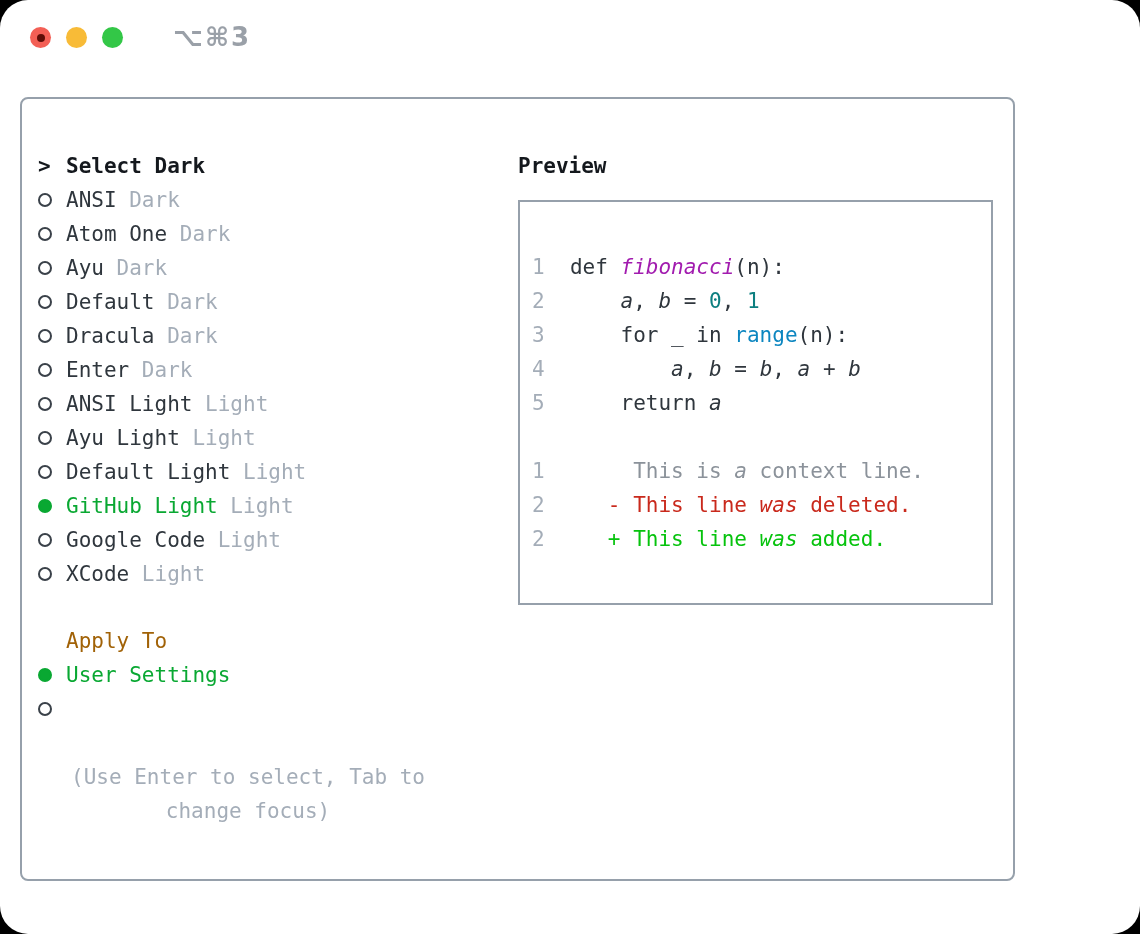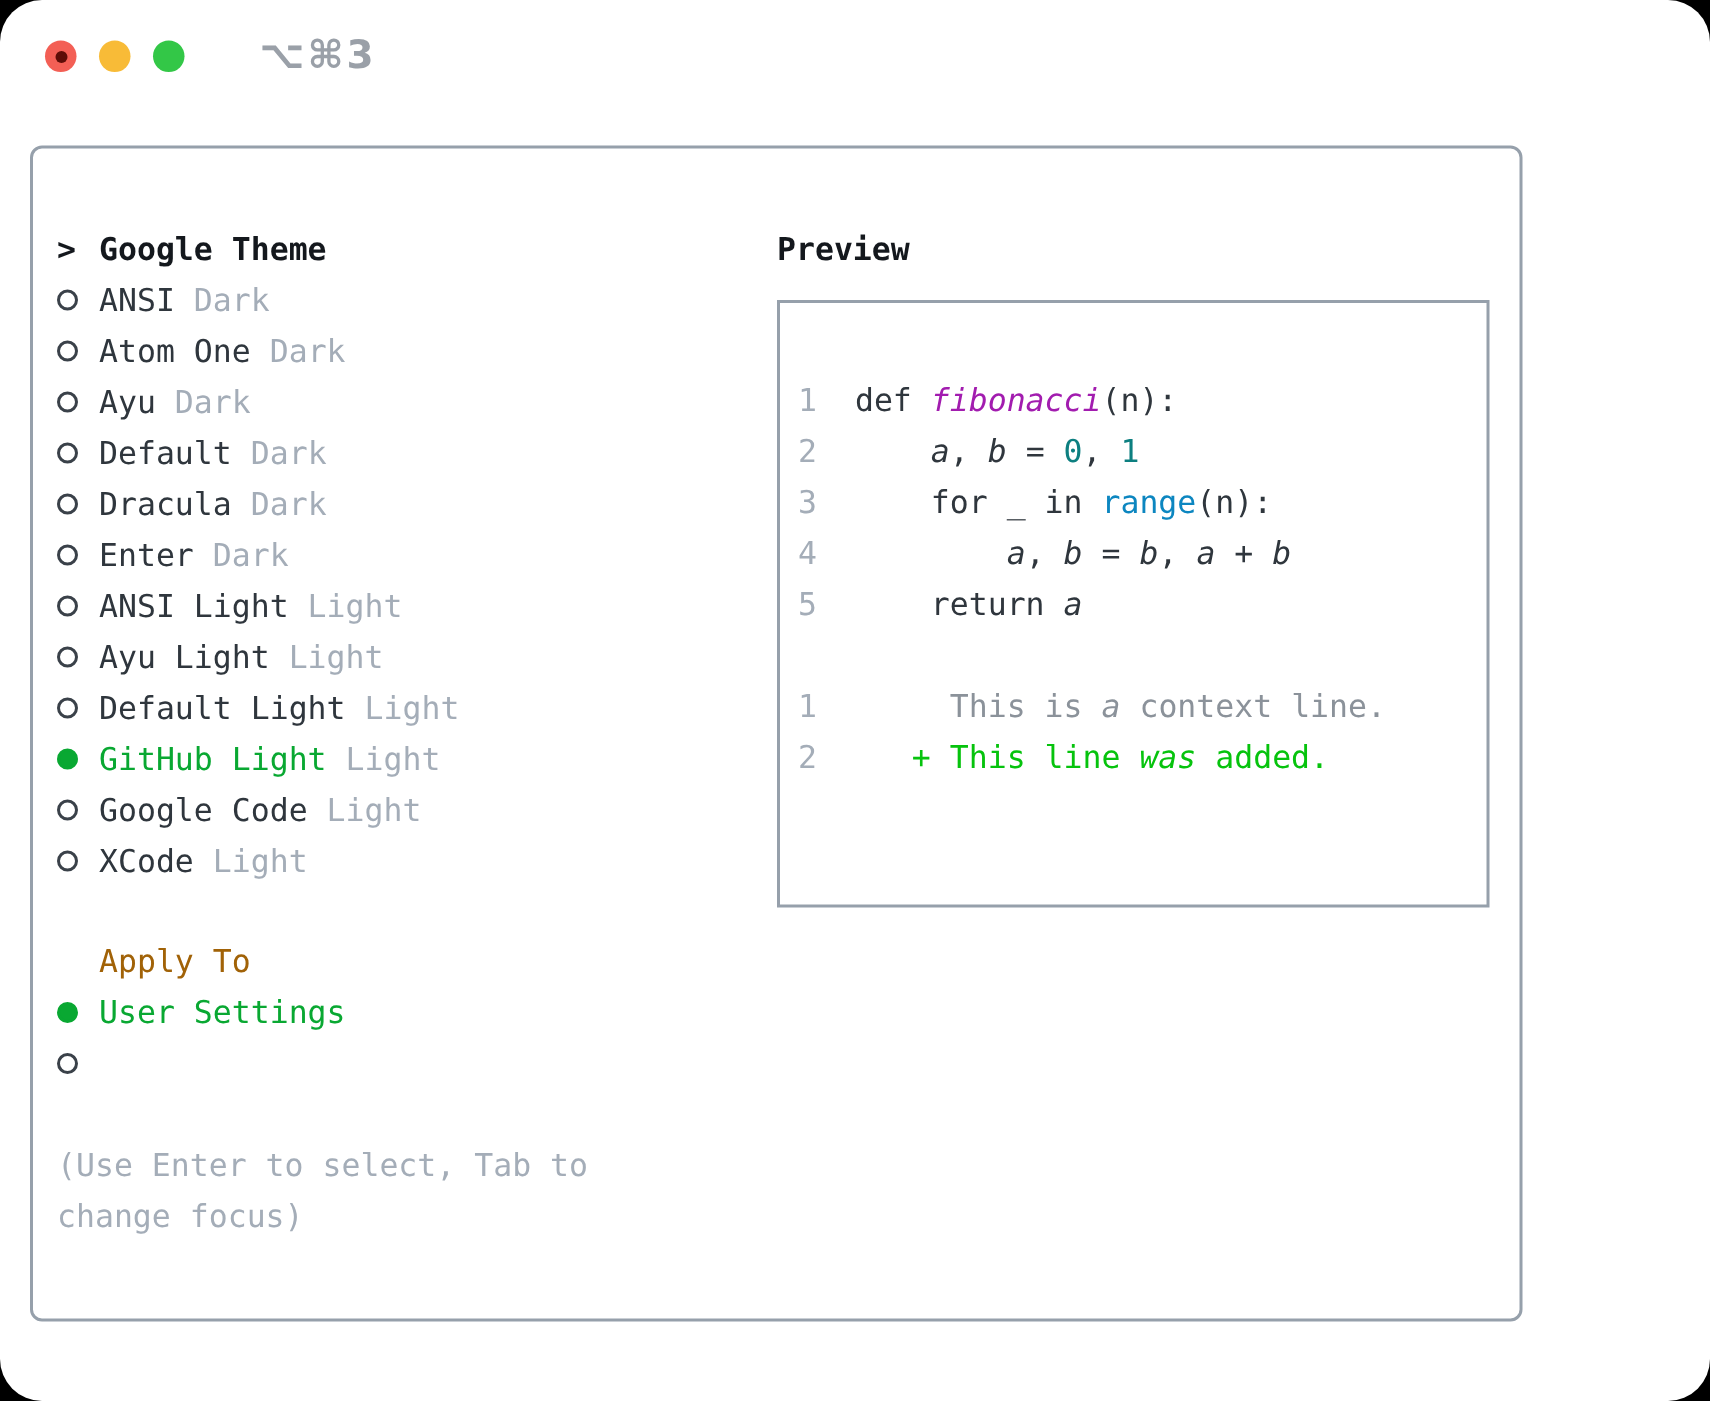--- a/index.html
+++ b/index.html
@@ -172,7 +172,7 @@
     <div class="left-col">
       <div class="row">
         <span class="marker prompt">&gt;</span>
-        <span class="section-title">Google Theme</span>
+        <span class="section-title">Select Dark</span>
       </div>
 
       <div>

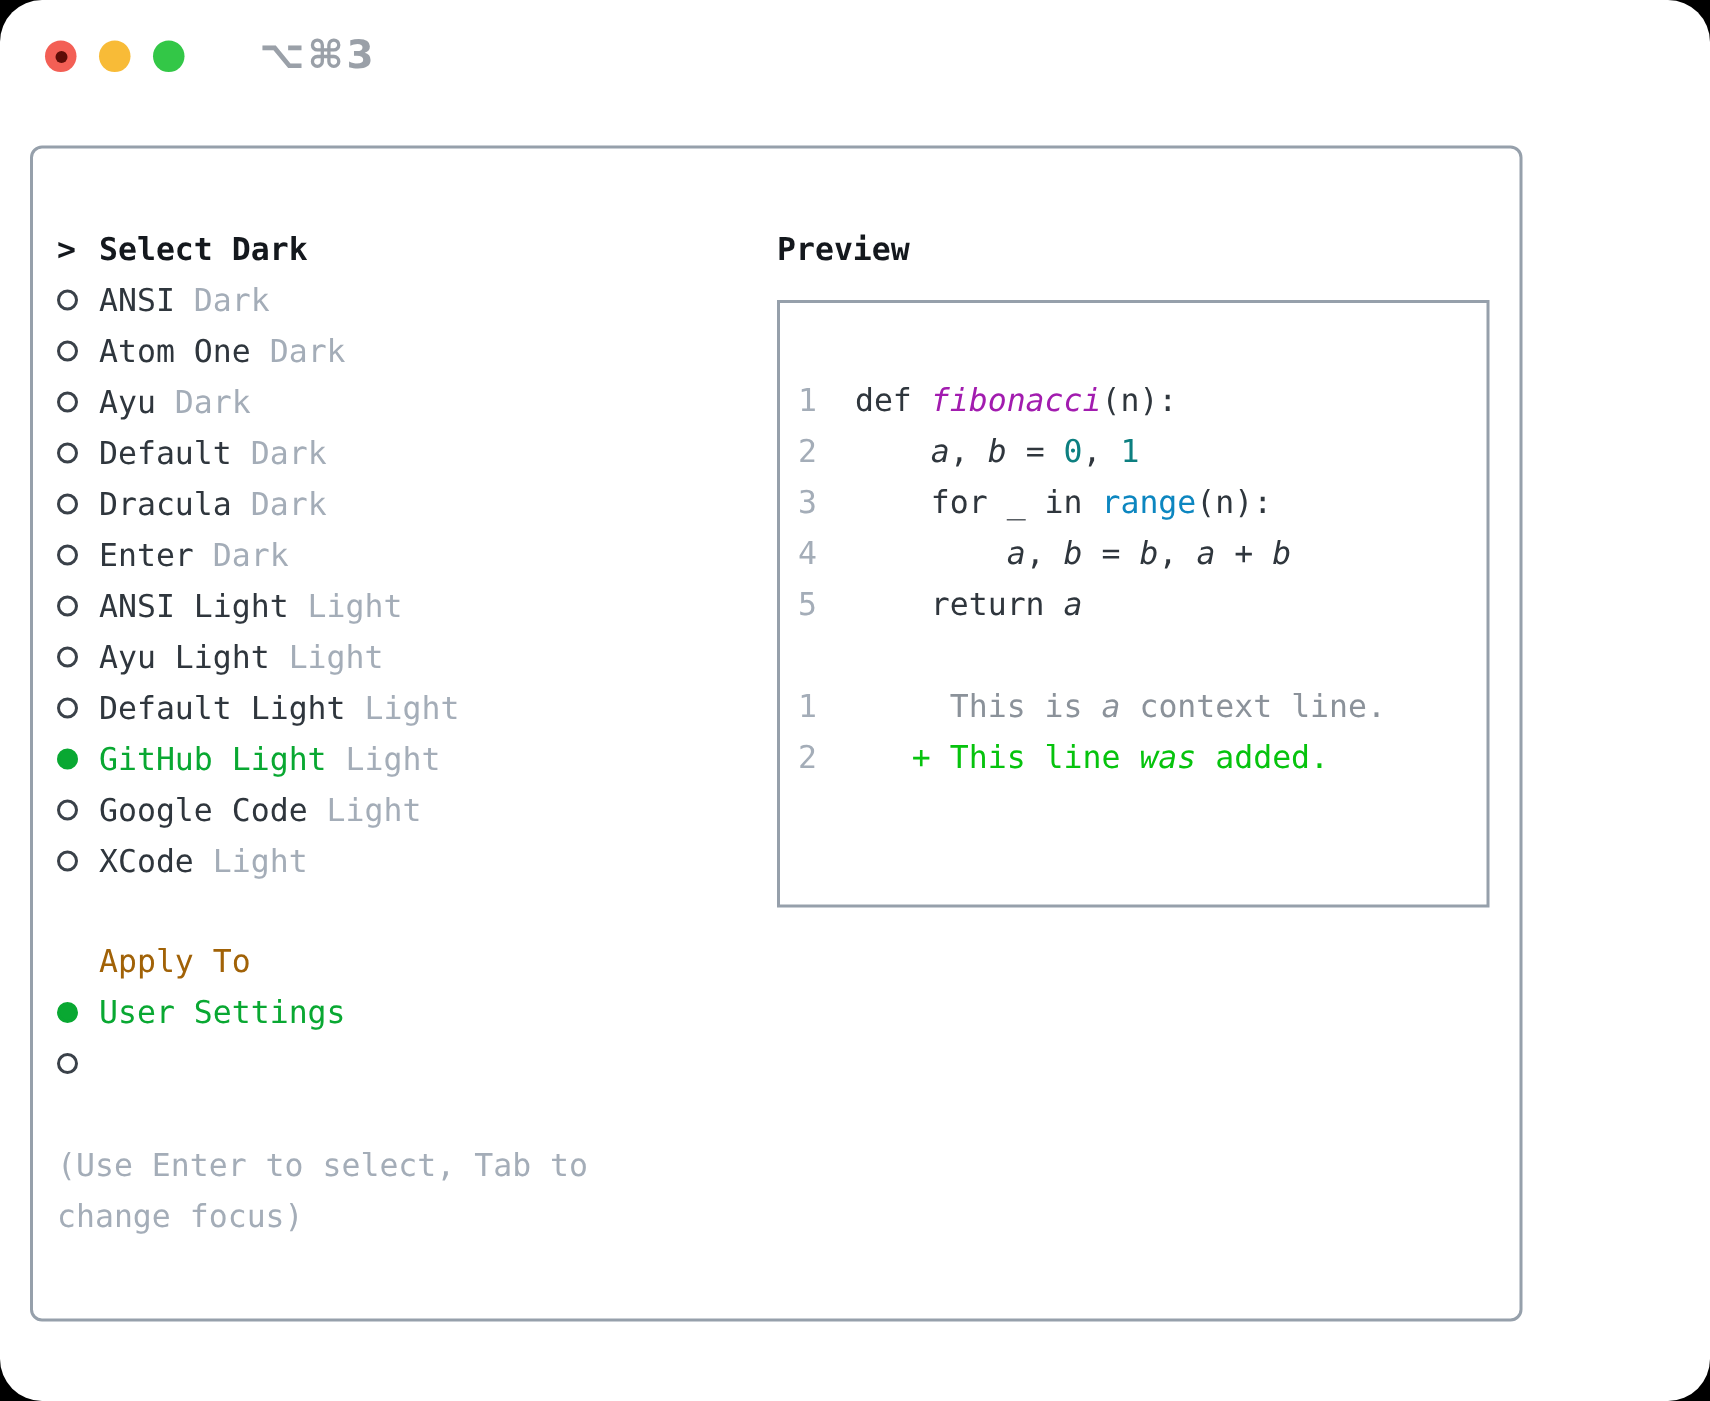--- a/index.html
+++ b/index.html
@@ -306,6 +306,7 @@
           <div class="code-line"><span class="s-num">5</span><span class="s-plain">      return </span><span class="s-var">a</span></div>
           <div class="code-line"></div>
           <div class="code-line"><span class="s-num">1</span><span class="s-ctx">       This is </span><span class="s-ctx-i">a</span><span class="s-ctx"> context line.</span></div>
+          <div class="code-line"><span class="s-num">2</span><span class="s-del">     - This line </span><span class="s-del-i">was</span><span class="s-del"> deleted.</span></div>
           <div class="code-line"><span class="s-num">2</span><span class="s-add">     + This line </span><span class="s-add-i">was</span><span class="s-add"> added.</span></div>
         </div>
     </div>

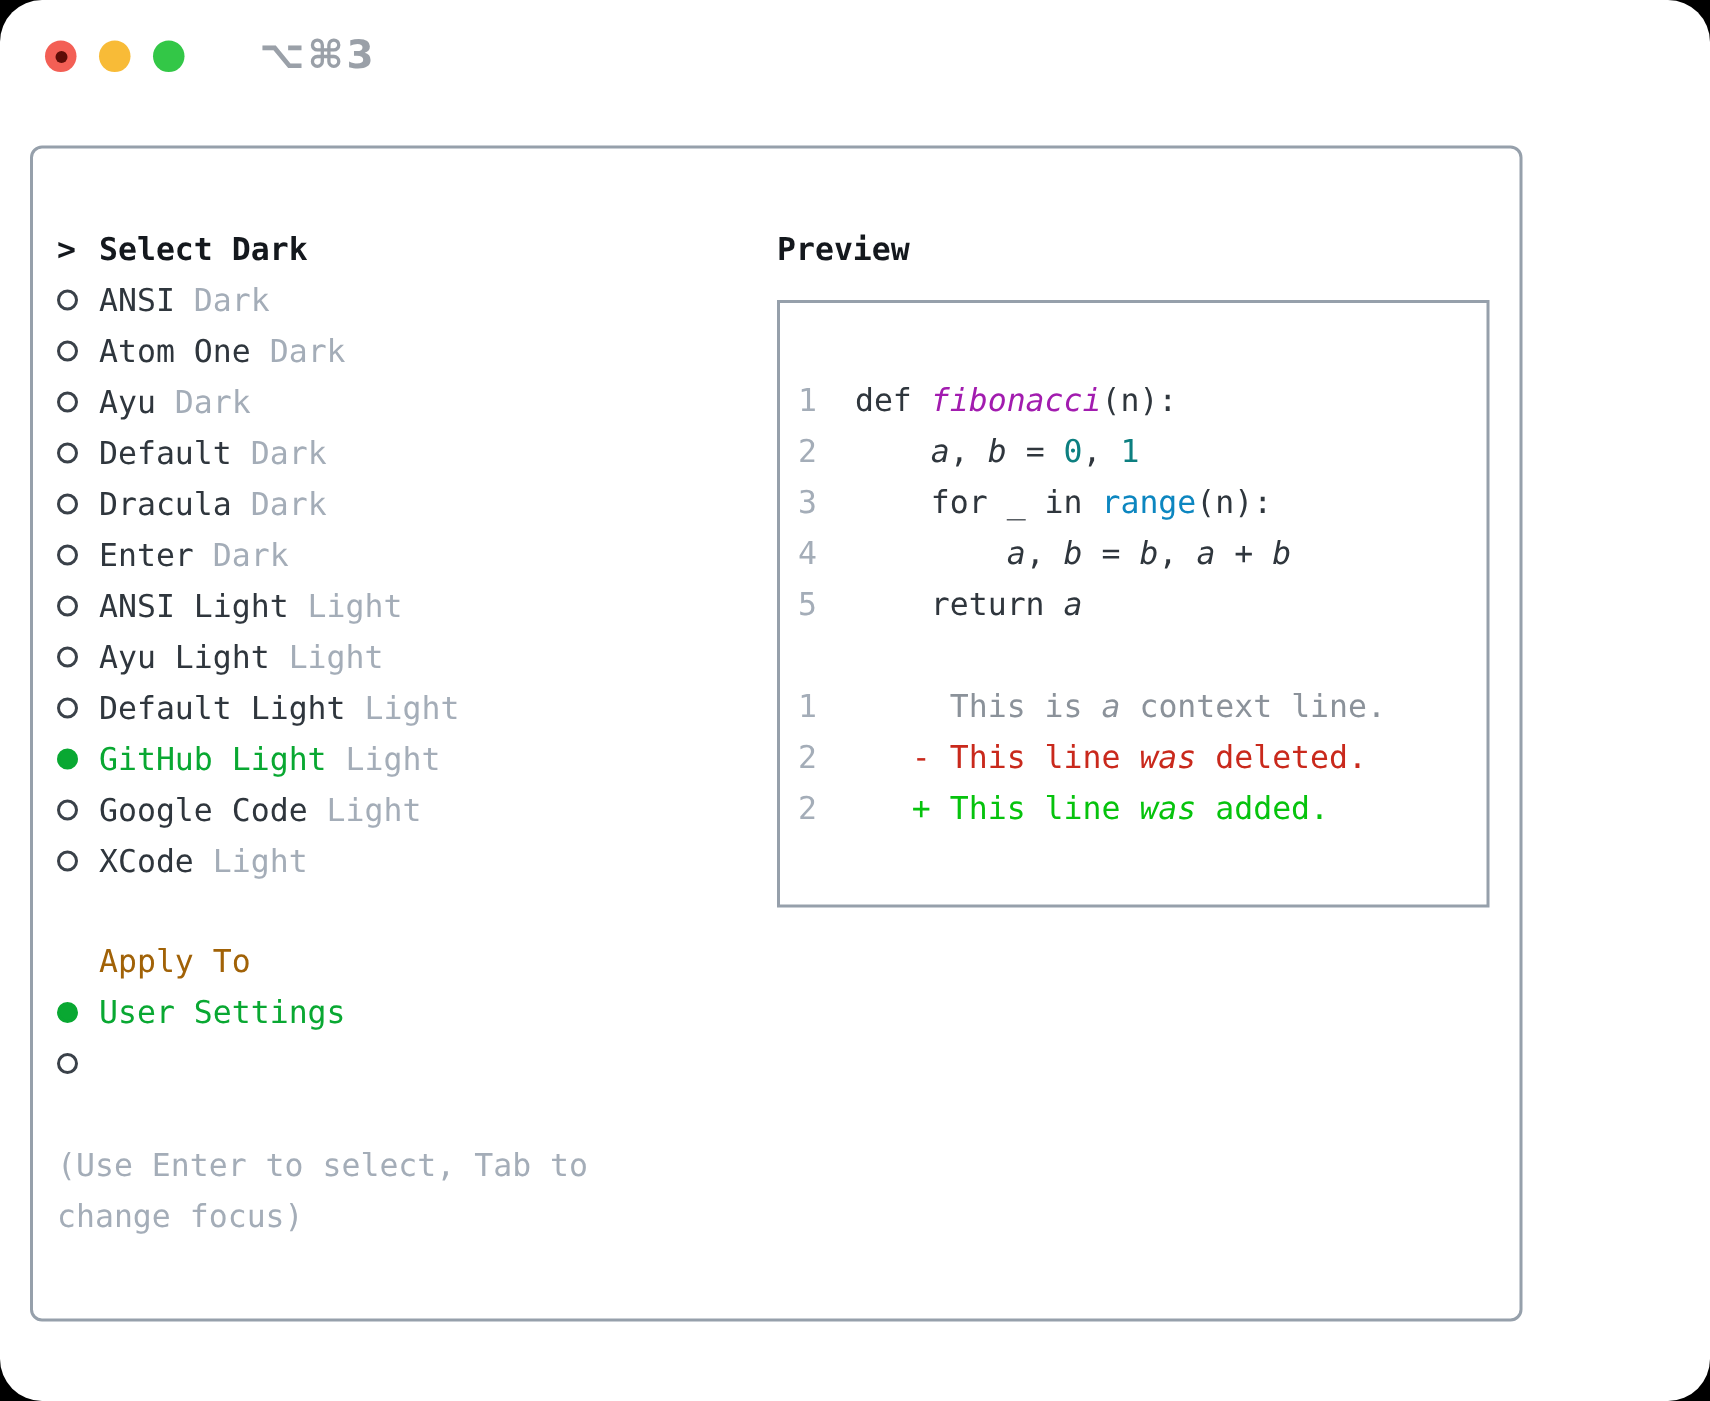--- a/index.html
+++ b/index.html
@@ -110,6 +110,7 @@
     font-size: 21px;
     line-height: 34px;
     color: #a4adb8;
+    text-align: center;
   }
 
   

